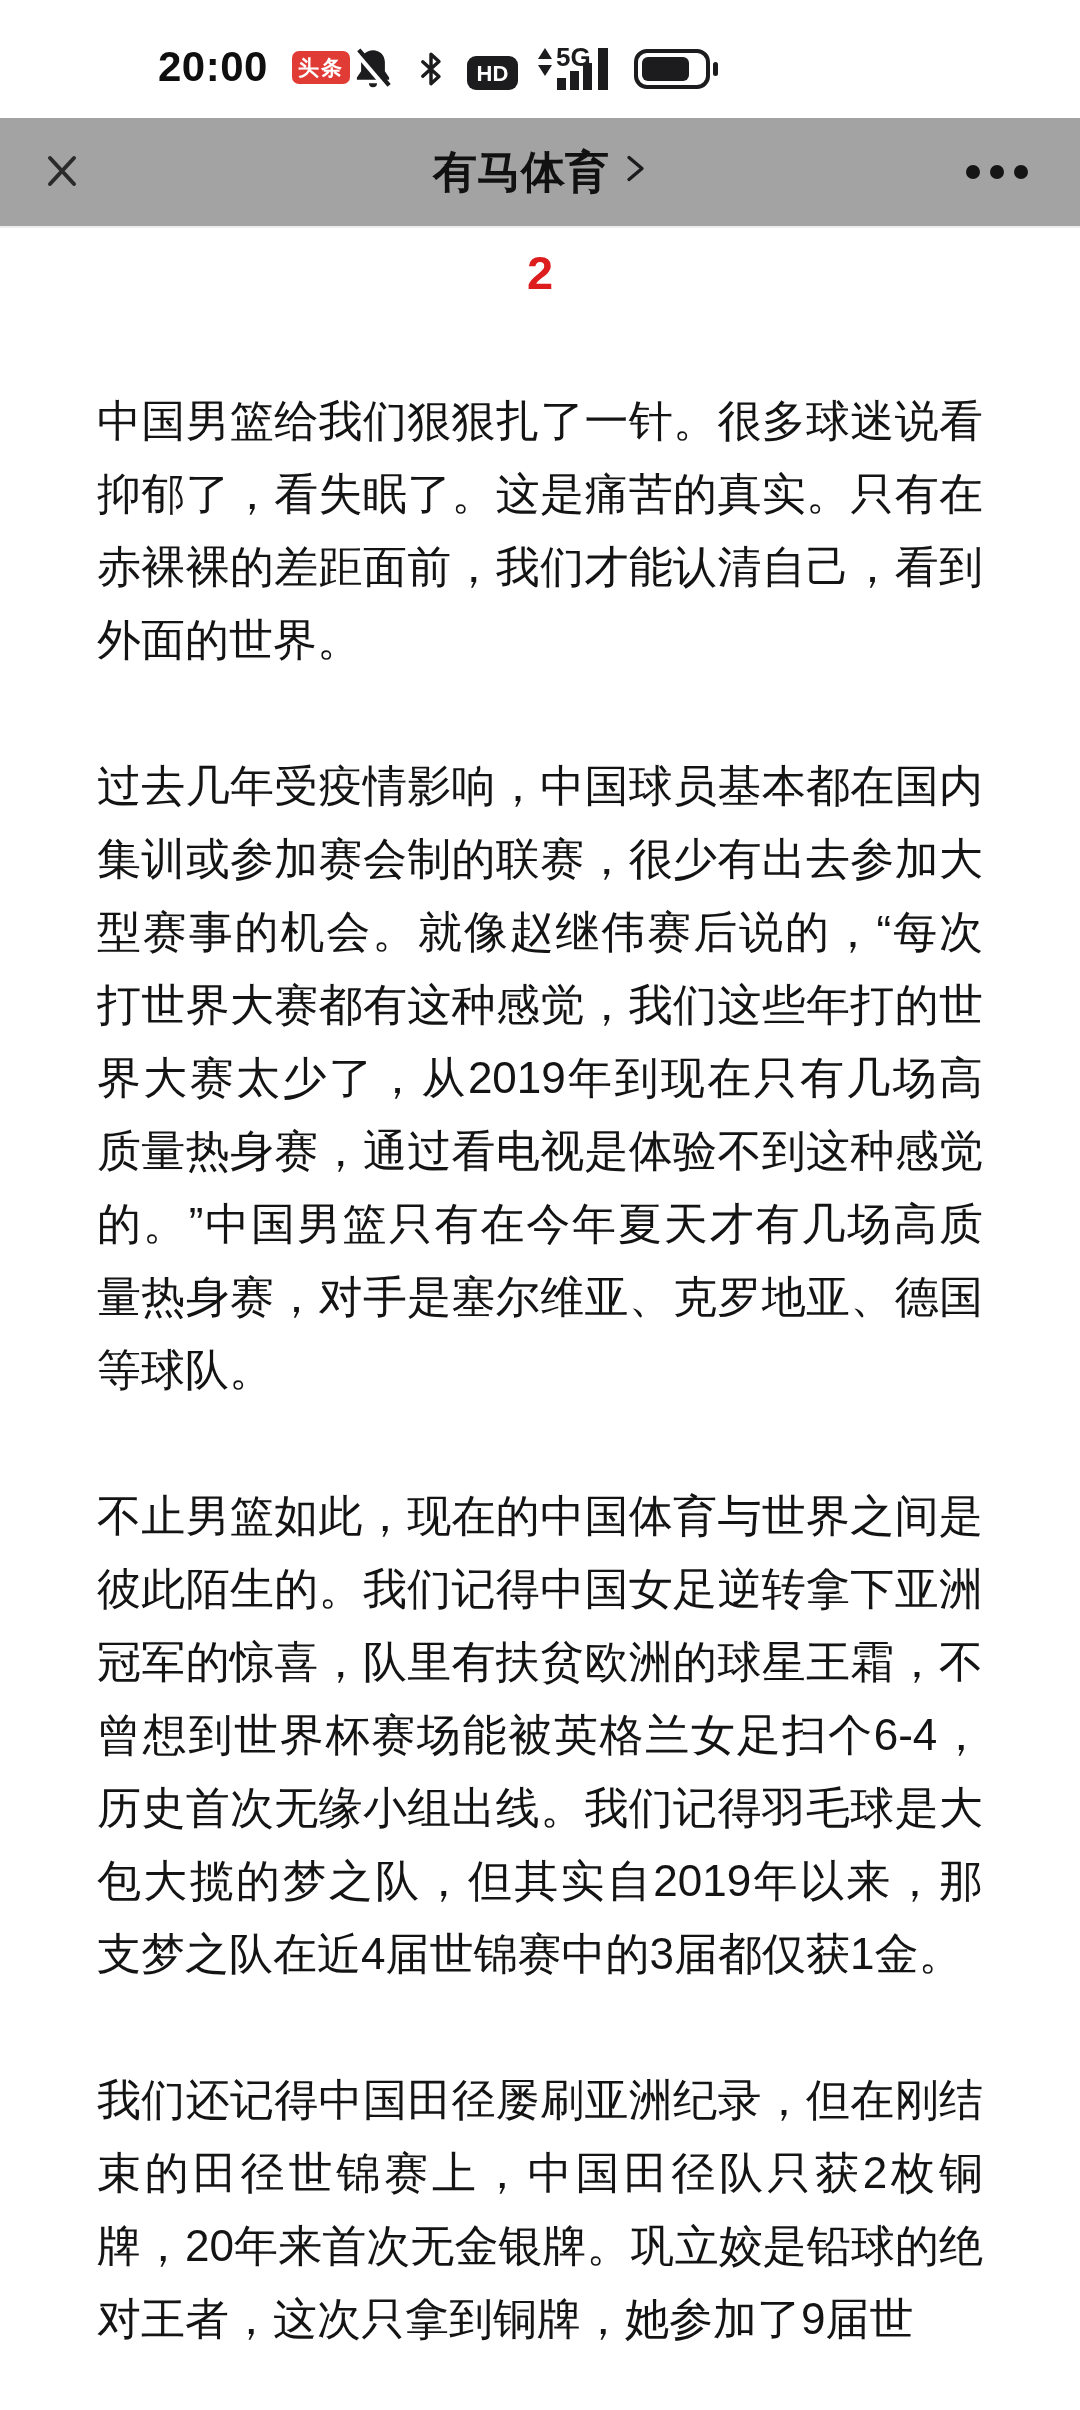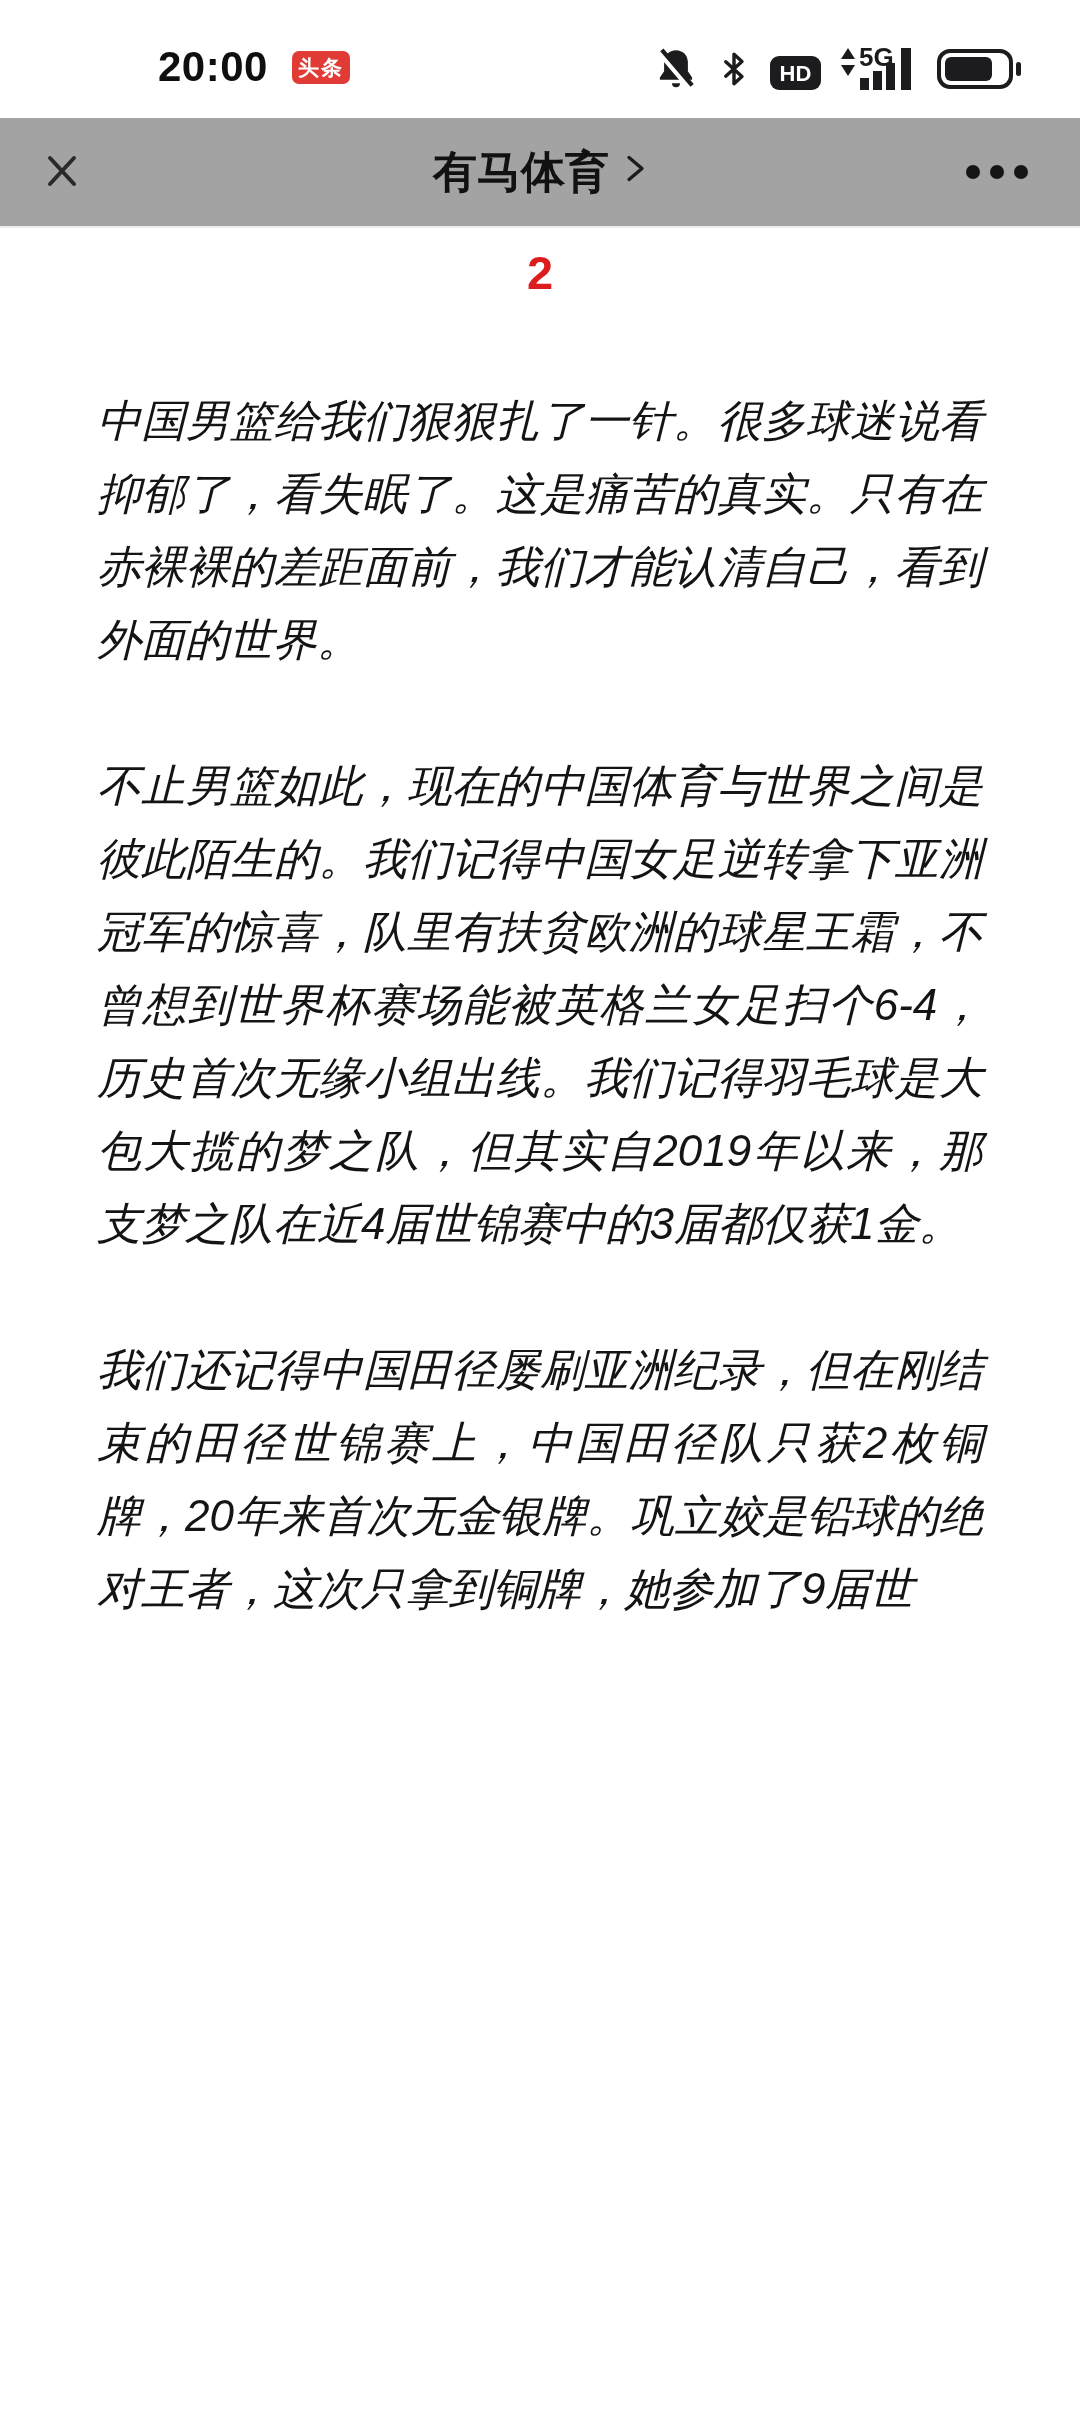--- a/index.html
+++ b/index.html
@@ -10,7 +10,7 @@
   
   .status-bar{
     height:118px;box-sizing:border-box;
-    display:flex;justify-content:space-between;align-items:center;
+    display:flex;justify-content:flex-start;align-items:center;
     padding:16px 58px 0 158px;background:#ffffff;
   }
   .sb-left{display:flex;align-items:center;}

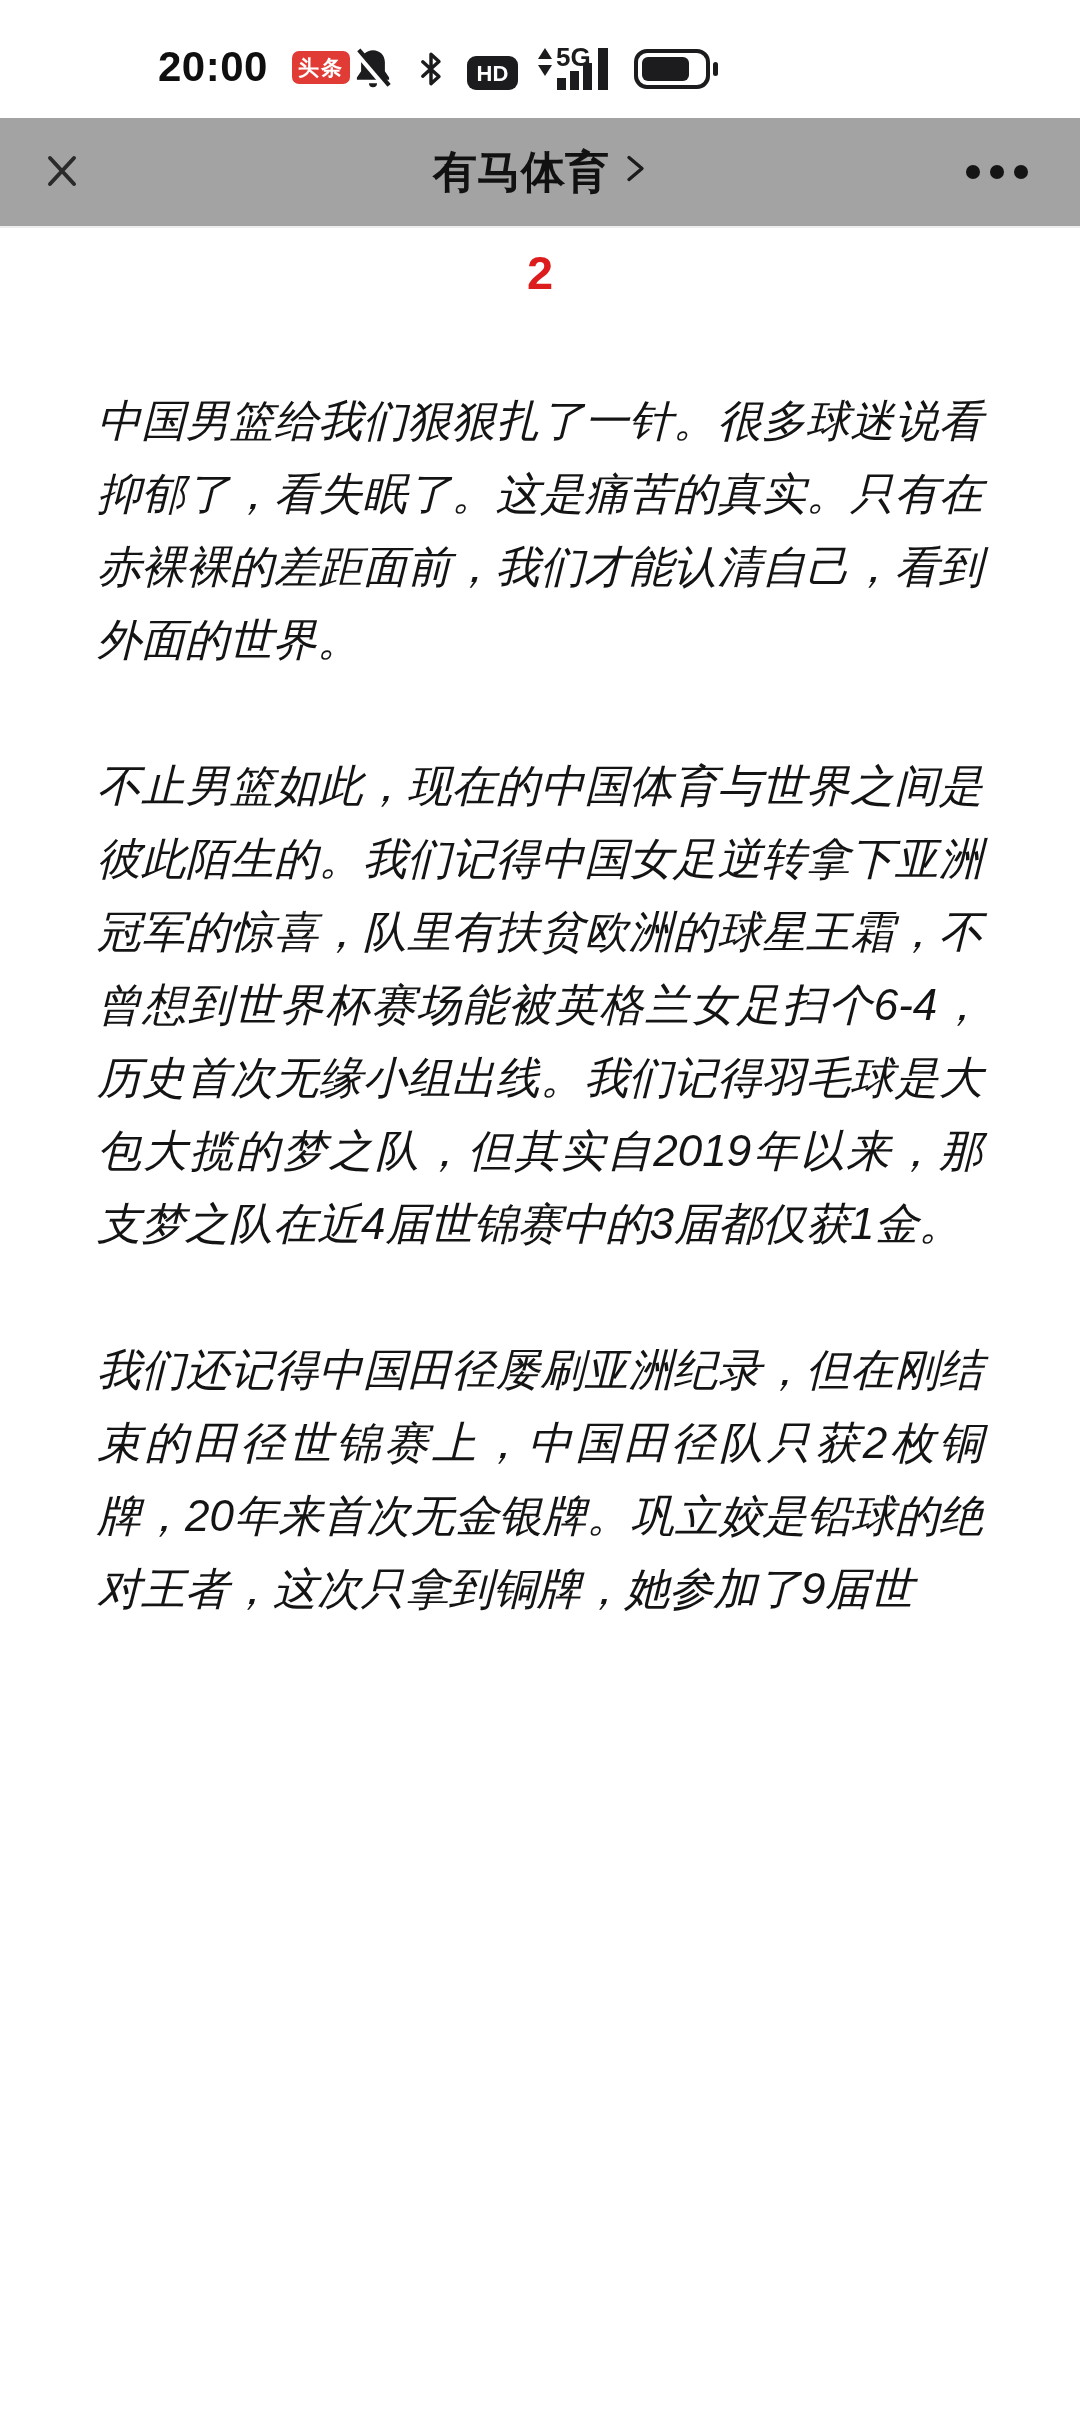--- a/index.html
+++ b/index.html
@@ -45,7 +45,7 @@
     text-align:center;font-size:47px;line-height:50px;font-weight:700;
     color:#dd1d1d;margin:20px 0 86px;
   }
-  .article p{margin:0 0 73px 0;font-style:italic;}
+  .article p{margin:0 0 73px 0;}
 </style>
 </head>
 <body>

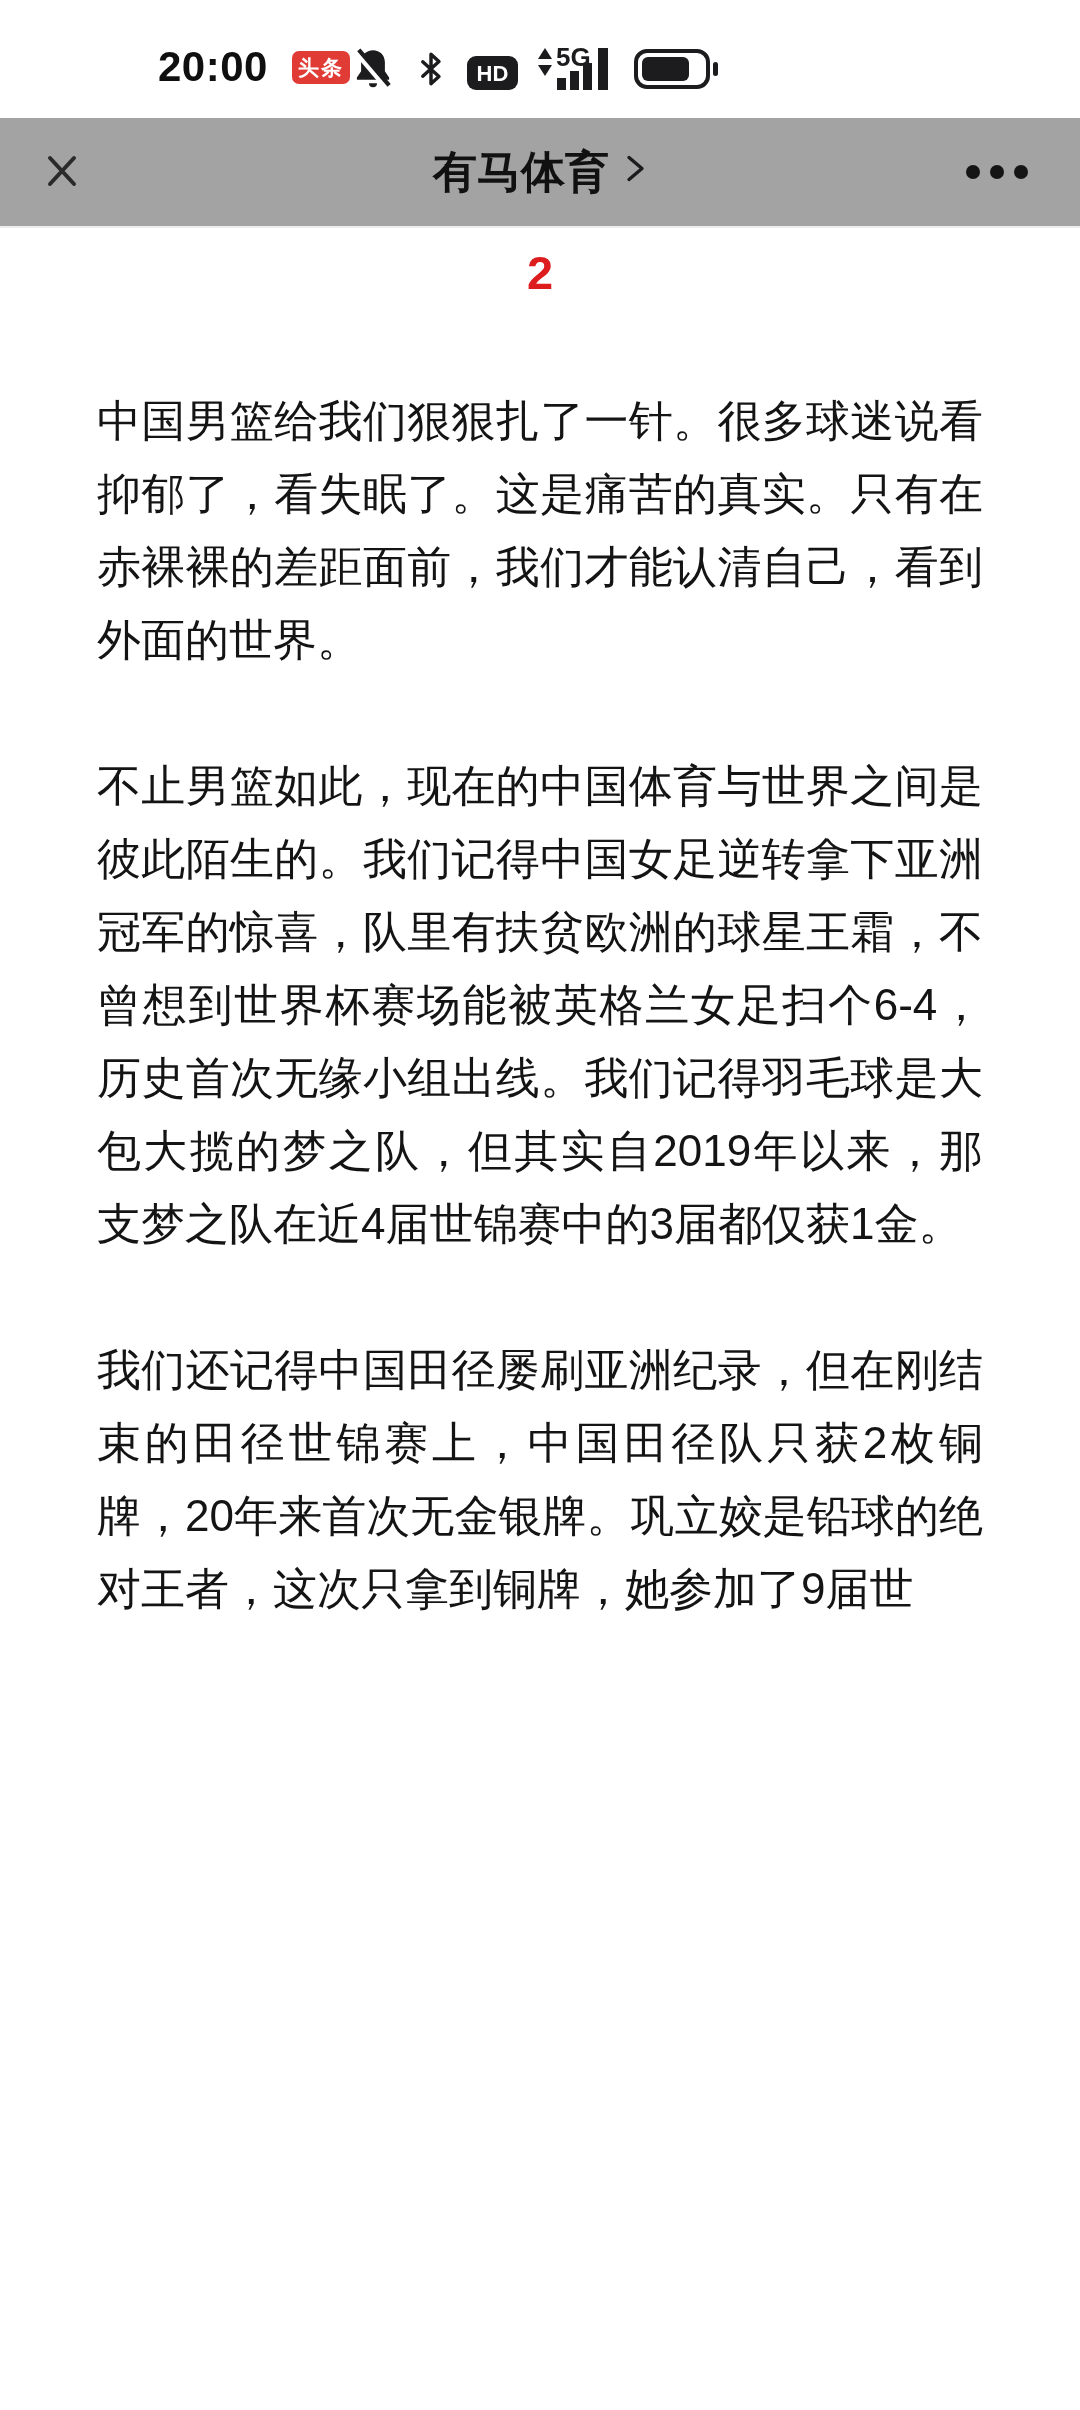--- a/index.html
+++ b/index.html
@@ -126,6 +126,7 @@
   <div class="article">
     <div class="page-num">2</div>
     <p>中国男篮给我们狠狠扎了一针。很多球迷说看抑郁了，看失眠了。这是痛苦的真实。只有在赤裸裸的差距面前，我们才能认清自己，看到外面的世界。</p>
+    <p>过去几年受疫情影响，中国球员基本都在国内集训或参加赛会制的联赛，很少有出去参加大型赛事的机会。就像赵继伟赛后说的，“每次打世界大赛都有这种感觉，我们这些年打的世界大赛太少了，从2019年到现在只有几场高质量热身赛，通过看电视是体验不到这种感觉的。”中国男篮只有在今年夏天才有几场高质量热身赛，对手是塞尔维亚、克罗地亚、德国等球队。</p>
     <p>不止男篮如此，现在的中国体育与世界之间是彼此陌生的。我们记得中国女足逆转拿下亚洲冠军的惊喜，队里有扶贫欧洲的球星王霜，不曾想到世界杯赛场能被英格兰女足扫个6-4，历史首次无缘小组出线。我们记得羽毛球是大包大揽的梦之队，但其实自2019年以来，那支梦之队在近4届世锦赛中的3届都仅获1金。</p>
     <p>我们还记得中国田径屡刷亚洲纪录，但在刚结束的田径世锦赛上，中国田径队只获2枚铜牌，20年来首次无金银牌。巩立姣是铅球的绝对王者，这次只拿到铜牌，她参加了9届世</p>
   </div>

